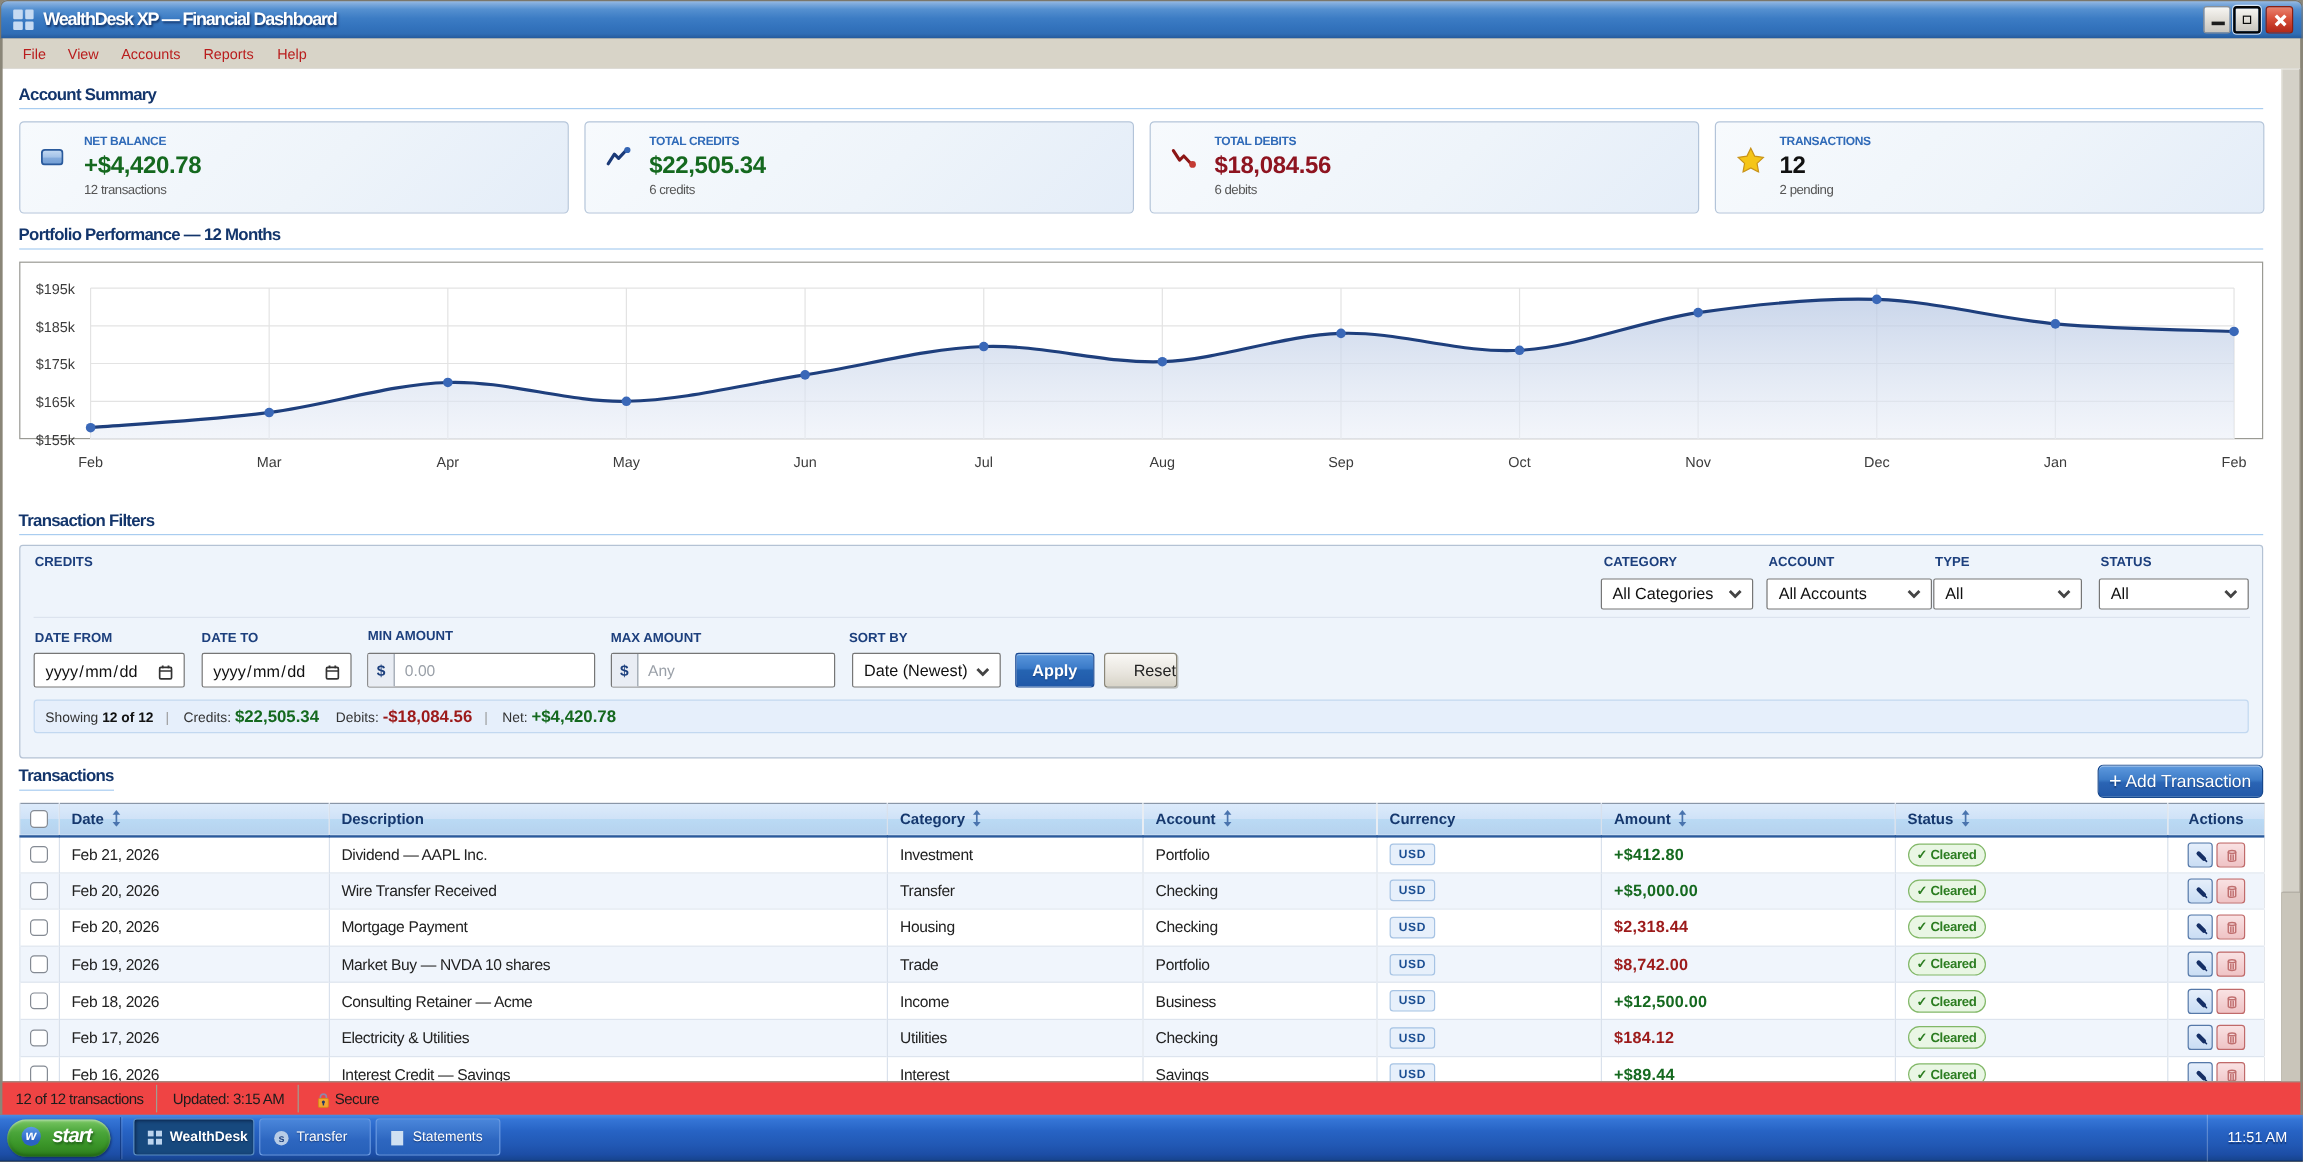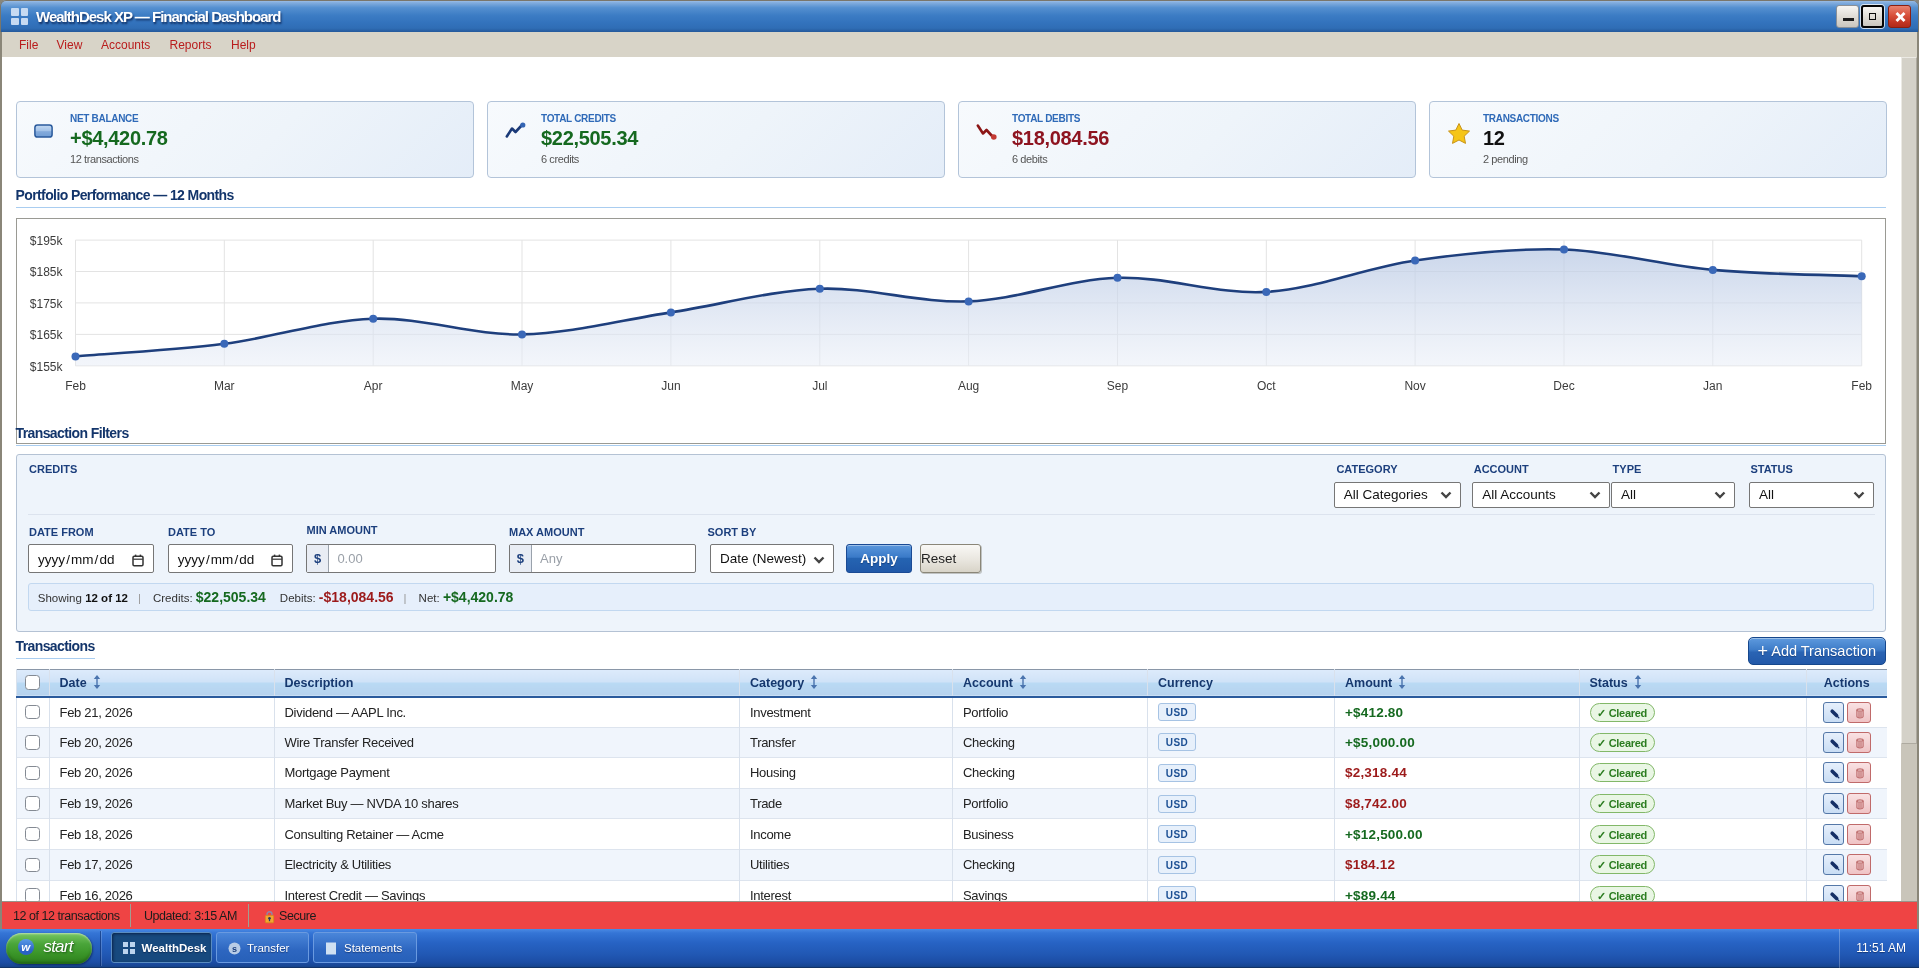--- a/index.html
+++ b/index.html
@@ -119,6 +119,7 @@
 </div>
 <div id="content">
 
+  <div class="sechead" style="top:13px">Account Summary<span class="ul"></span></div>
   <div class="card" style="left:13.5px">
     <svg width="19" height="14" viewBox="0 0 19 14" style="top:22.5px">
         <defs>

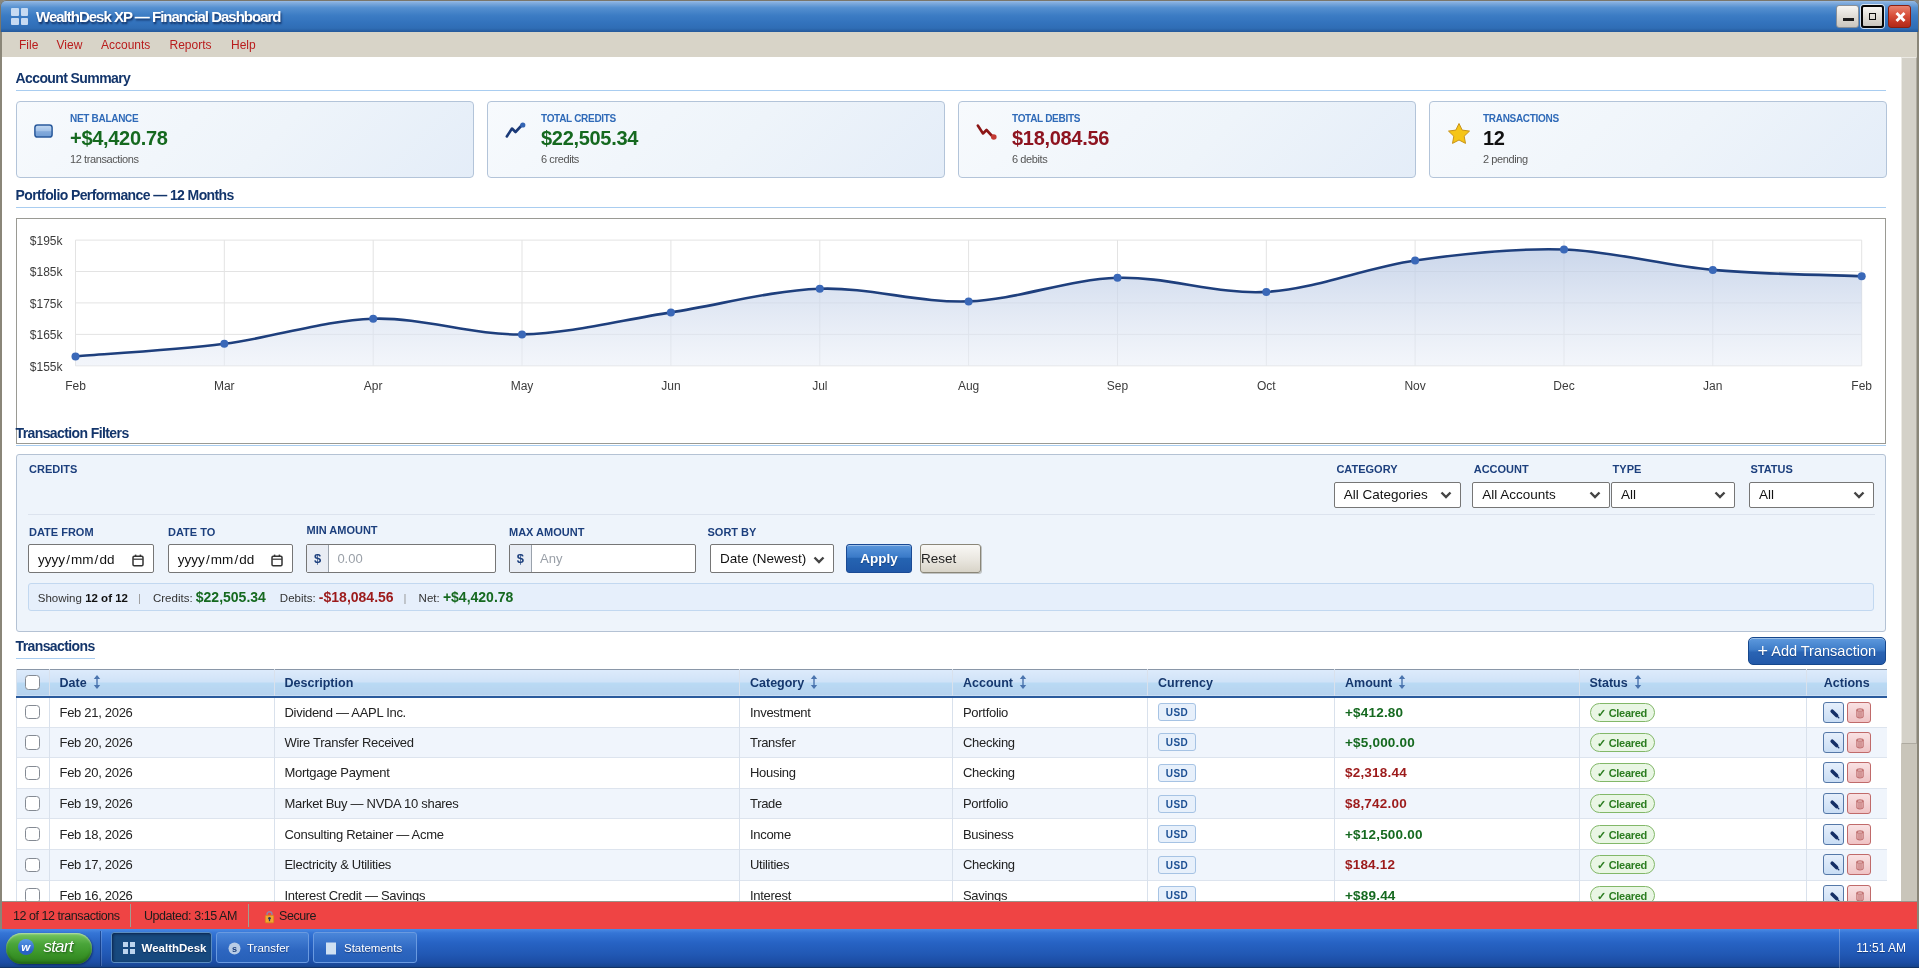--- a/index.html
+++ b/index.html
@@ -32,7 +32,7 @@
 .card .sub { position:absolute; left:53.5px; top:51px; font-size:11px; letter-spacing:-0.4px; color:#555; }
 .card svg { position:absolute; left:17.5px; top:20px; }
 
-#chartpanel { position:absolute; left:13.5px; top:161px; width:1870.5px; height:226px; border:1px solid #9a9a94; background:#fff; }
+#chartpanel { position:absolute; left:13.5px; top:161px; width:1870.5px; height:148px; border:1px solid #9a9a94; background:#fff; }
 
 #filterpanel { position:absolute; left:13.5px; top:396.9px; width:1870.5px; height:178px; border:1px solid #b4c2d4; border-radius:3px; background:#eef4fb; }
 .flab { position:absolute; font-size:11px; font-weight:bold; color:#1c3f7d; letter-spacing:0px; }

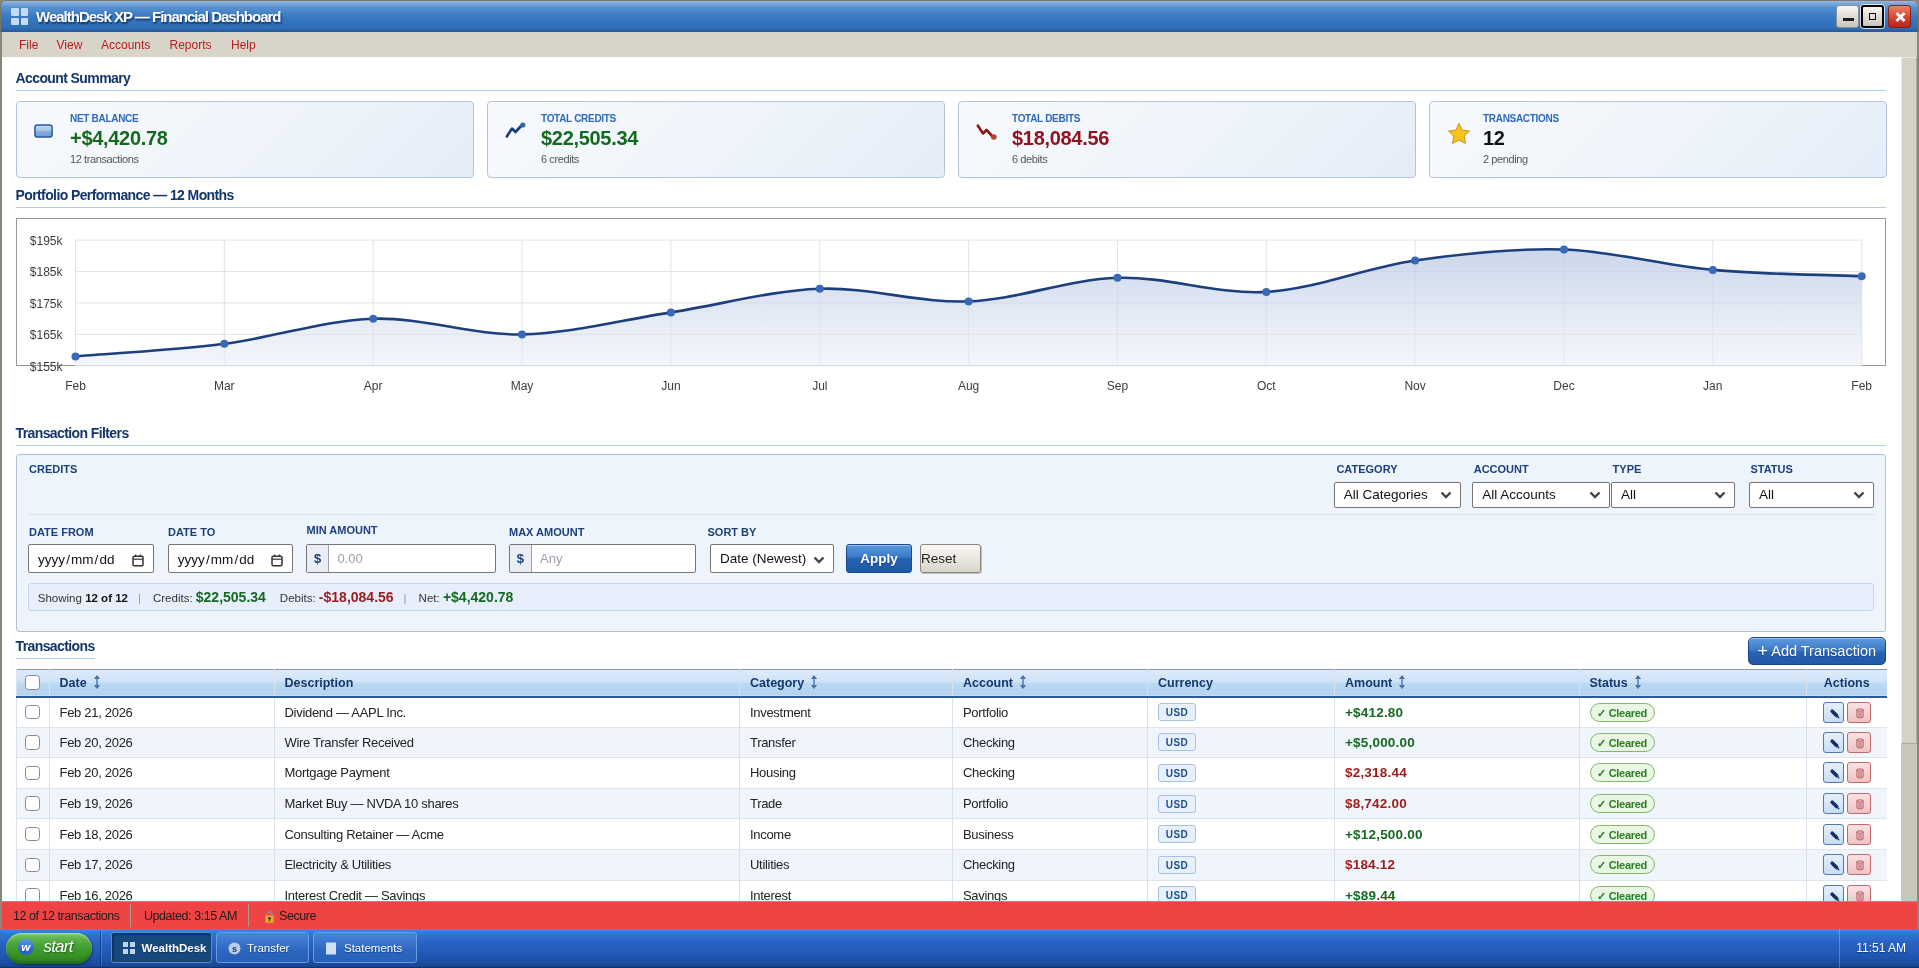--- a/index.html
+++ b/index.html
@@ -282,7 +282,7 @@
           <polyline points="1.5,1.5 6,6 10.5,1.5" fill="none" stroke="#444" stroke-width="2.4"></polyline>
         </svg></div>
     <div style="position:absolute;left:829.5px;top:89px;width:66px;height:29.5px;border:1px solid #1a4a94;border-radius:3px;background:linear-gradient(#5b97dc 0%,#3a7ac8 45%,#2564b2 50%,#2058a8 100%);box-shadow:inset 0 1px 0 rgba(255,255,255,.4);color:#fff;font-weight:bold;font-size:13.5px;text-align:center;line-height:28px;text-shadow:0 1px 1px rgba(0,20,60,.4)">Apply</div>
-    <div style="position:absolute;left:903.5px;top:89px;width:61px;height:29.5px;border:1px solid #8a8678;border-radius:3px;background:linear-gradient(#f9f8f5,#e9e6df 55%,#d8d4c8);color:#222;font-size:13.5px;text-align:left;line-height:28px;box-shadow:1px 1px 0 rgba(120,120,110,.4)">Reset</div>
+    <div style="position:absolute;left:903.5px;top:89px;width:61px;height:29.5px;border:1px solid #8a8678;border-radius:3px;background:linear-gradient(#f9f8f5,#e9e6df 55%,#d8d4c8);color:#222;font-size:13.5px;text-align:right;line-height:28px;box-shadow:1px 1px 0 rgba(120,120,110,.4)">Reset</div>
     <div style="position:absolute;left:11.8px;top:128px;width:1846px;height:28.6px;background:#e6effb;border:1px solid #c2d8f0;border-radius:3px;font-size:11.5px;color:#333;line-height:27px;padding-left:8.5px">
       <span>Showing</span> <b style="color:#111">12 of 12</b><span style="color:#999;margin:0 12px 0 10px">|</span><span>Credits:</span> <b style="color:#15691f;font-size:14px">$22,505.34</b><span style="margin-left:14px">Debits:</span> <b style="color:#9c1a1a;font-size:14px">-$18,084.56</b><span style="color:#999;margin:0 12px 0 10px">|</span><span>Net:</span> <b style="color:#15691f;font-size:14px">+$4,420.78</b>
     </div>

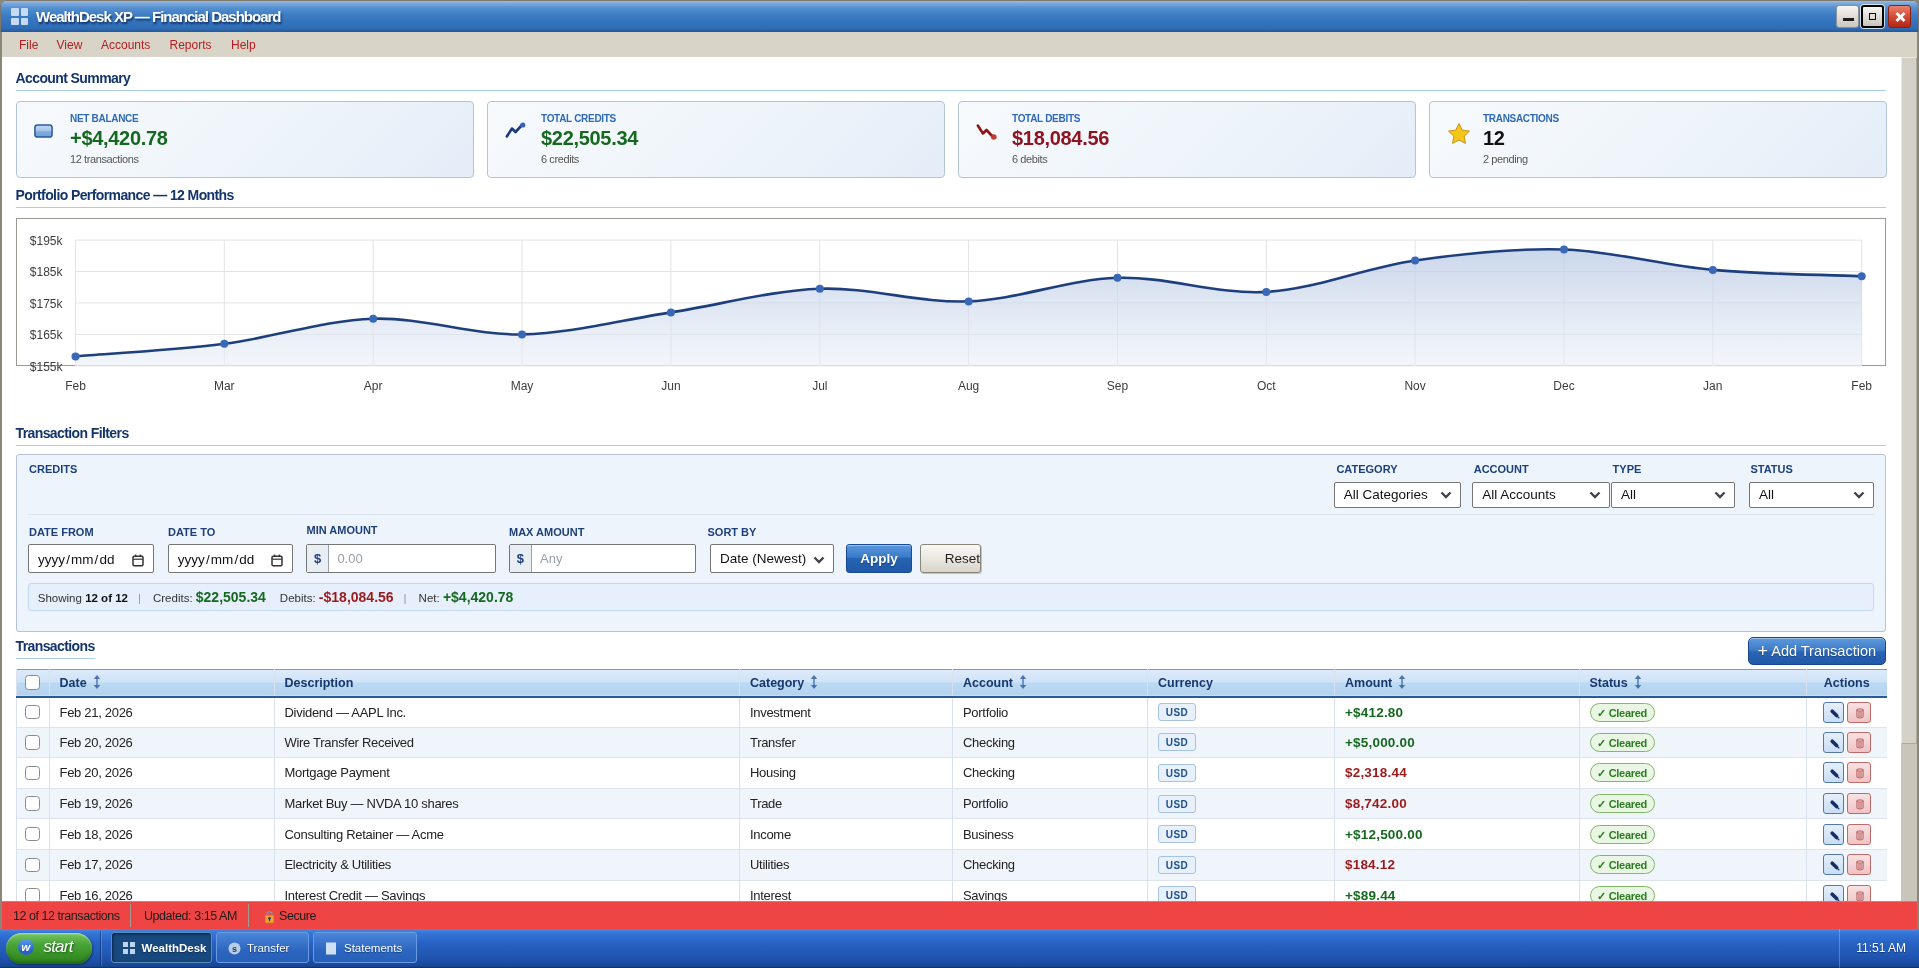--- a/index.html
+++ b/index.html
@@ -71,7 +71,7 @@
   background:linear-gradient(#79c763 0%, #4aa53a 35%, #3b9629 65%, #2d7f1c 100%);
   box-shadow:inset 0 1px 2px rgba(255,255,255,.5), inset 0 -2px 3px rgba(0,40,0,.35), 1px 1px 2px rgba(0,0,20,.4); }
 #startbtn .wc { position:absolute; left:11.5px; top:6px; width:16.5px; height:16.5px; border-radius:50%; background:linear-gradient(#5a9ae8, #2a62c4 75%); color:#fff; font-weight:bold; font-style:italic; font-size:11.5px; text-align:center; line-height:16px; }
-#startbtn .st { position:absolute; left:37.5px; top:4.5px; font-style:italic; font-weight:normal; font-size:17px; letter-spacing:-0.8px; color:#fff; text-shadow:1px 1px 2px rgba(0,40,0,.5); }
+#startbtn .st { position:absolute; left:37.5px; top:4.5px; font-style:italic; font-weight:bold; font-size:17px; letter-spacing:-0.8px; color:#fff; text-shadow:1px 1px 2px rgba(0,40,0,.5); }
 .taskbtn { position:absolute; top:3px; height:30.5px; border-radius:3px; color:#fff; font-size:11.5px; }
 .taskbtn .ic { position:absolute; left:11px; top:9px; }
 .taskbtn .tx { position:absolute; left:30px; top:9px; text-shadow:0 1px 1px rgba(0,20,60,.5); }

